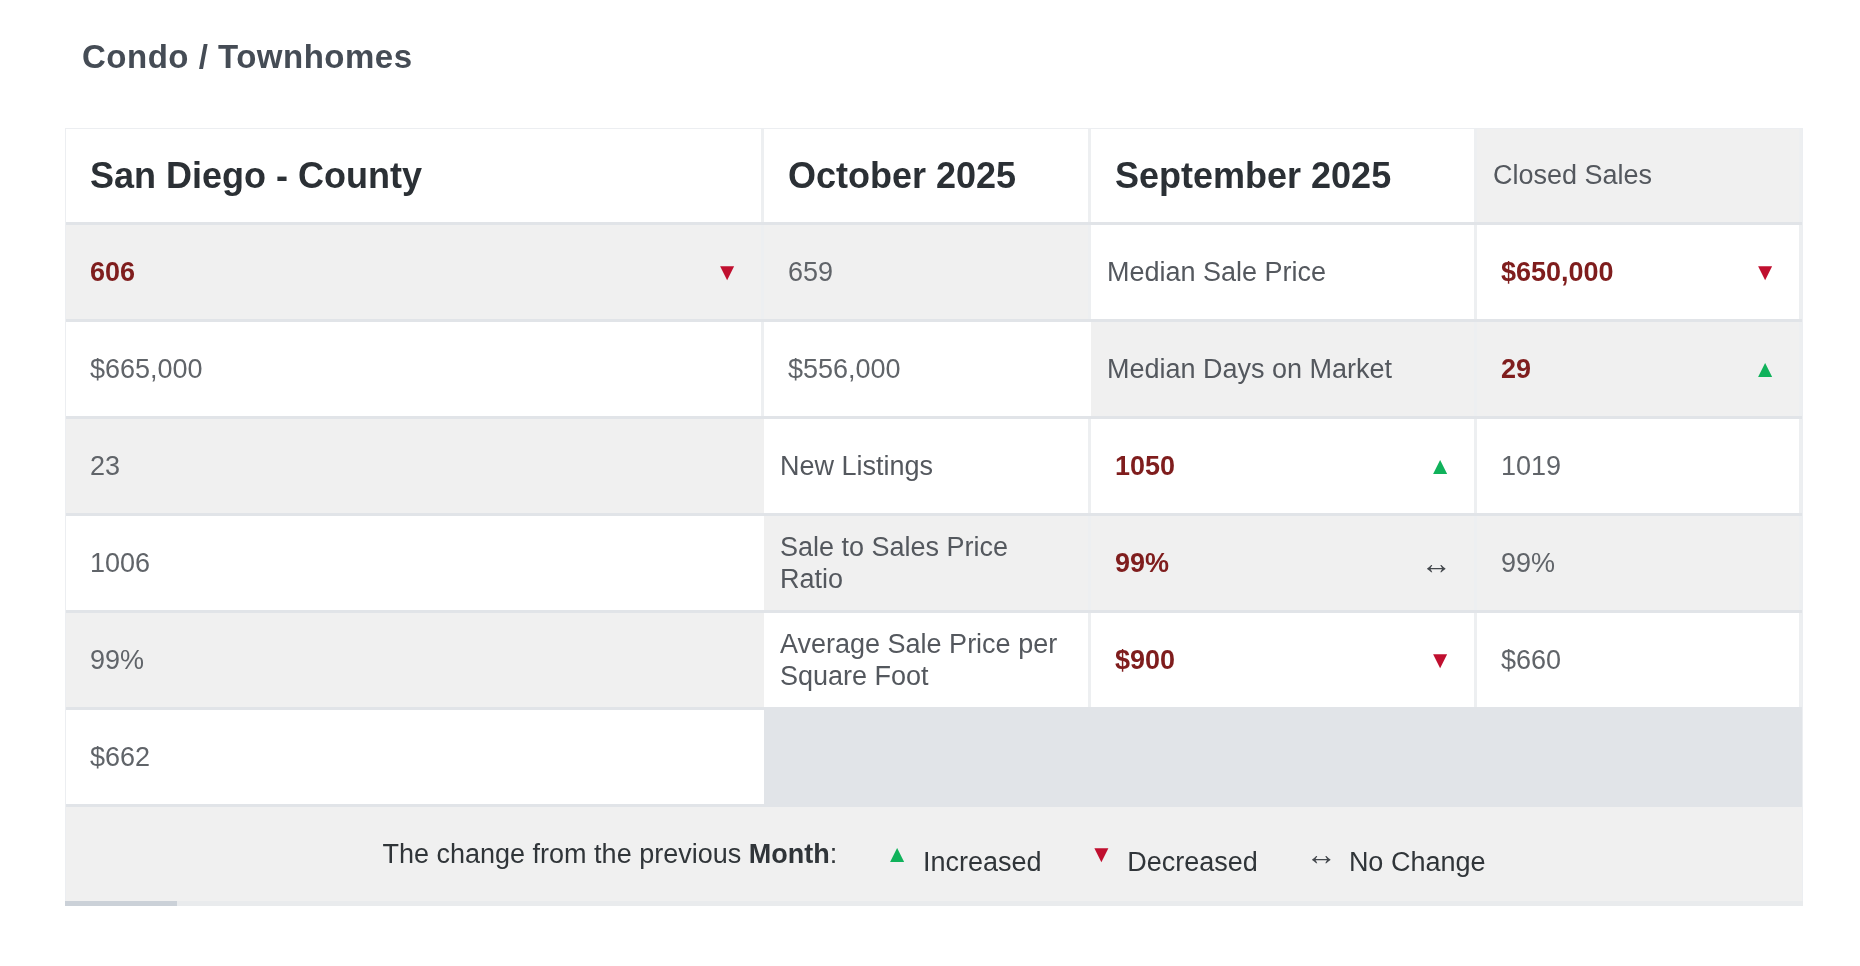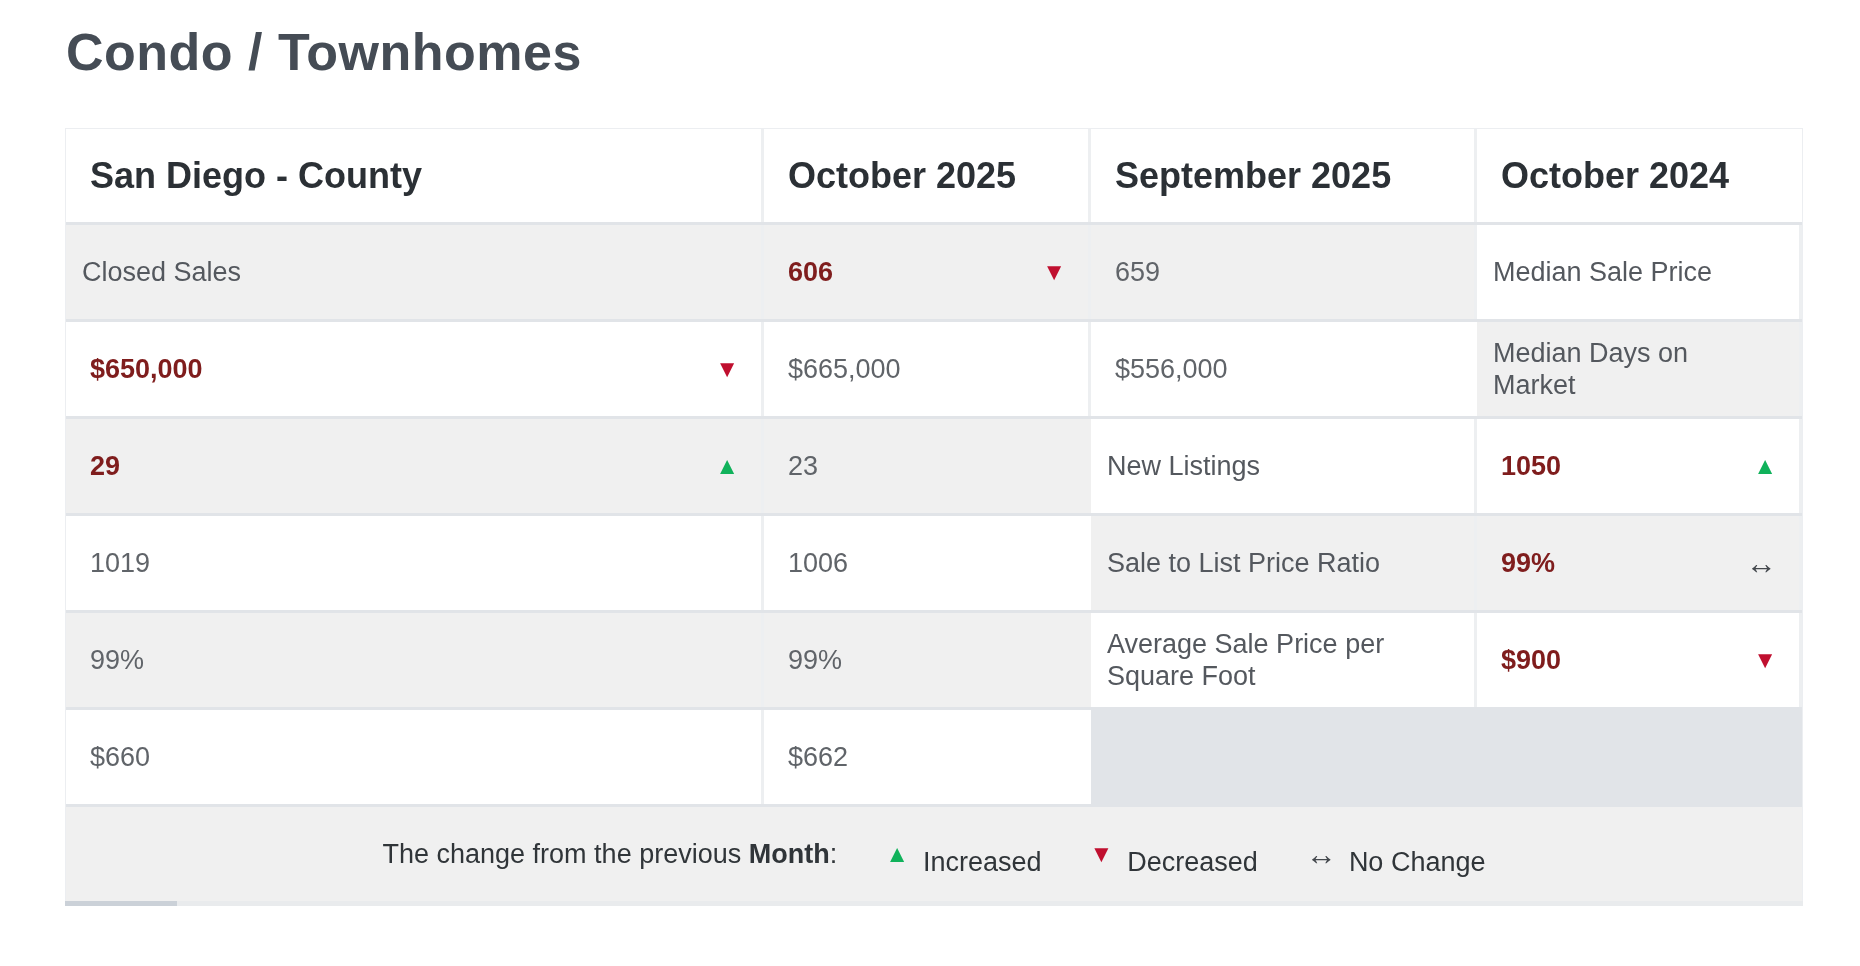--- a/index.html
+++ b/index.html
@@ -9,8 +9,8 @@
     -webkit-font-smoothing:antialiased;
   }
   .page-title{
-    position:absolute;left:66px;top:22px;margin:0;
-    font-size:52px;font-weight:700;color:#454C55;letter-spacing:0.5px;
+    position:absolute;left:66px;top:22px;margin:16px;
+    font-size:33px;font-weight:700;color:#454C55;letter-spacing:0.5px;
   }
   .market-table{
     position:absolute;left:65px;top:128px;width:1736px;

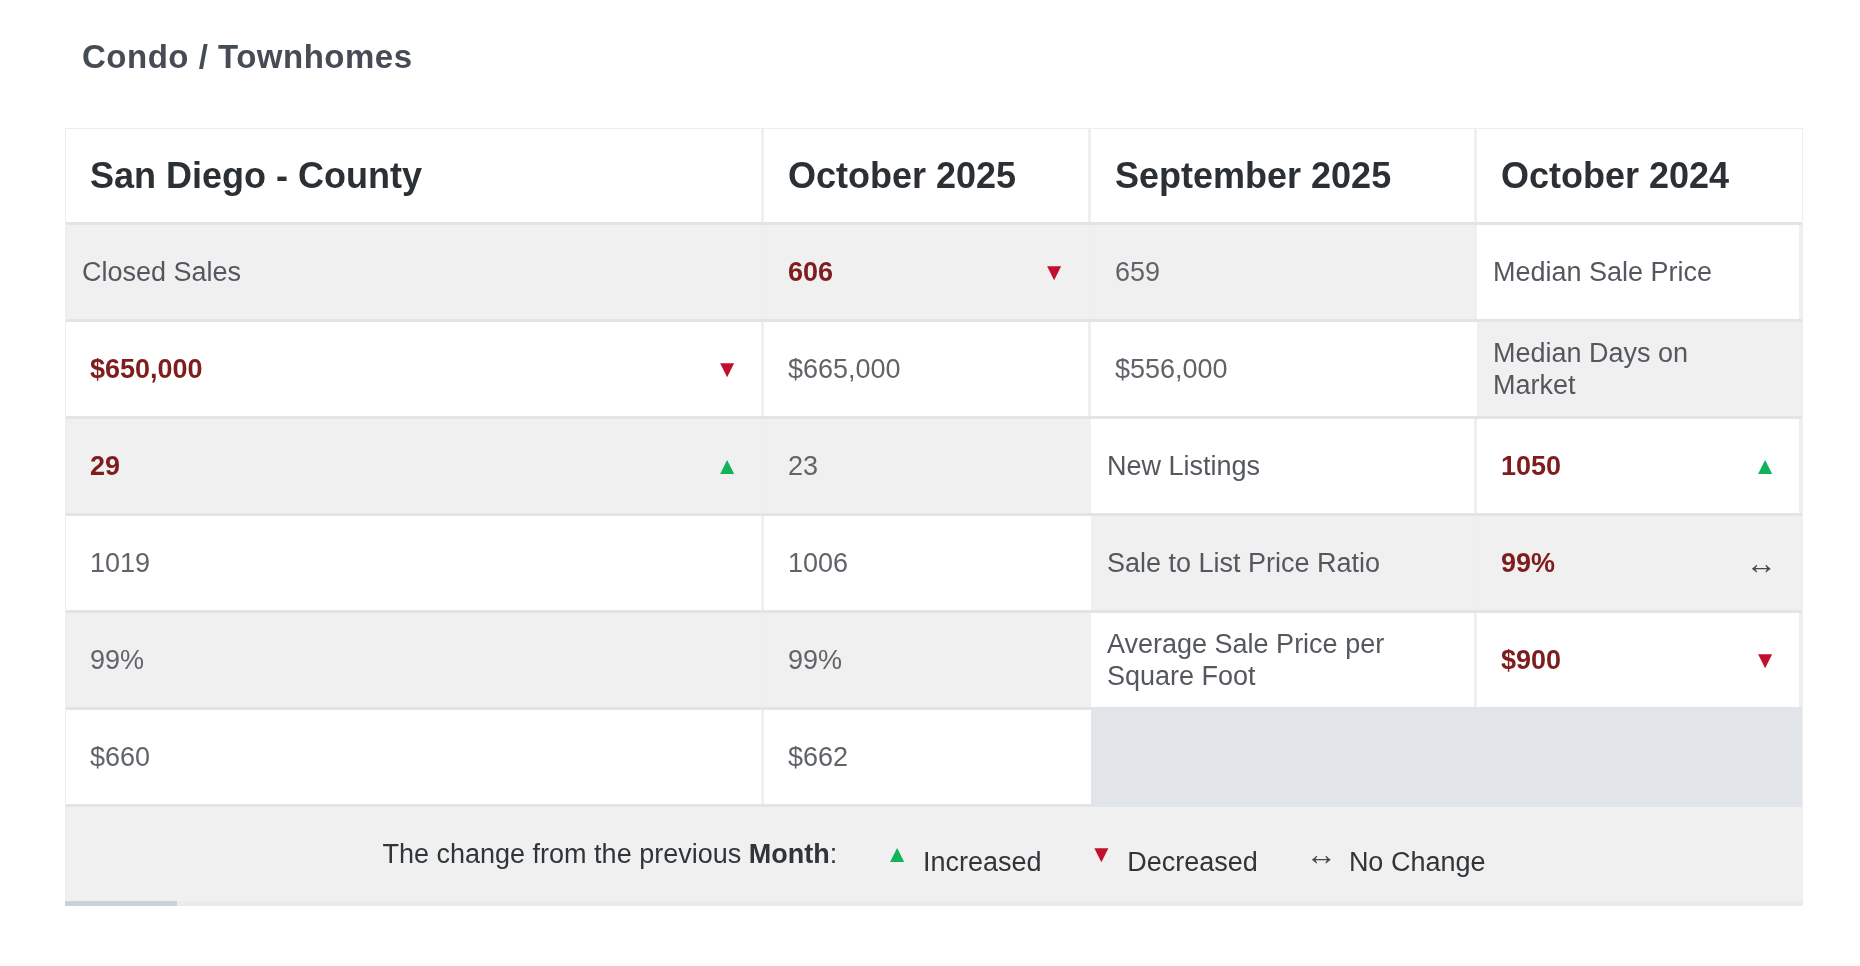--- a/index.html
+++ b/index.html
@@ -68,7 +68,6 @@
   <div class="cell header-cell sep">San Diego - County</div>
   <div class="cell header-cell sep">October 2025</div>
   <div class="cell header-cell sep">September 2025</div>
-  <div class="cell header-cell">October 2024</div>
 
   <div class="cell metric-label row-stripe sep">Closed Sales</div>
   <div class="cell current-cell row-stripe sep">

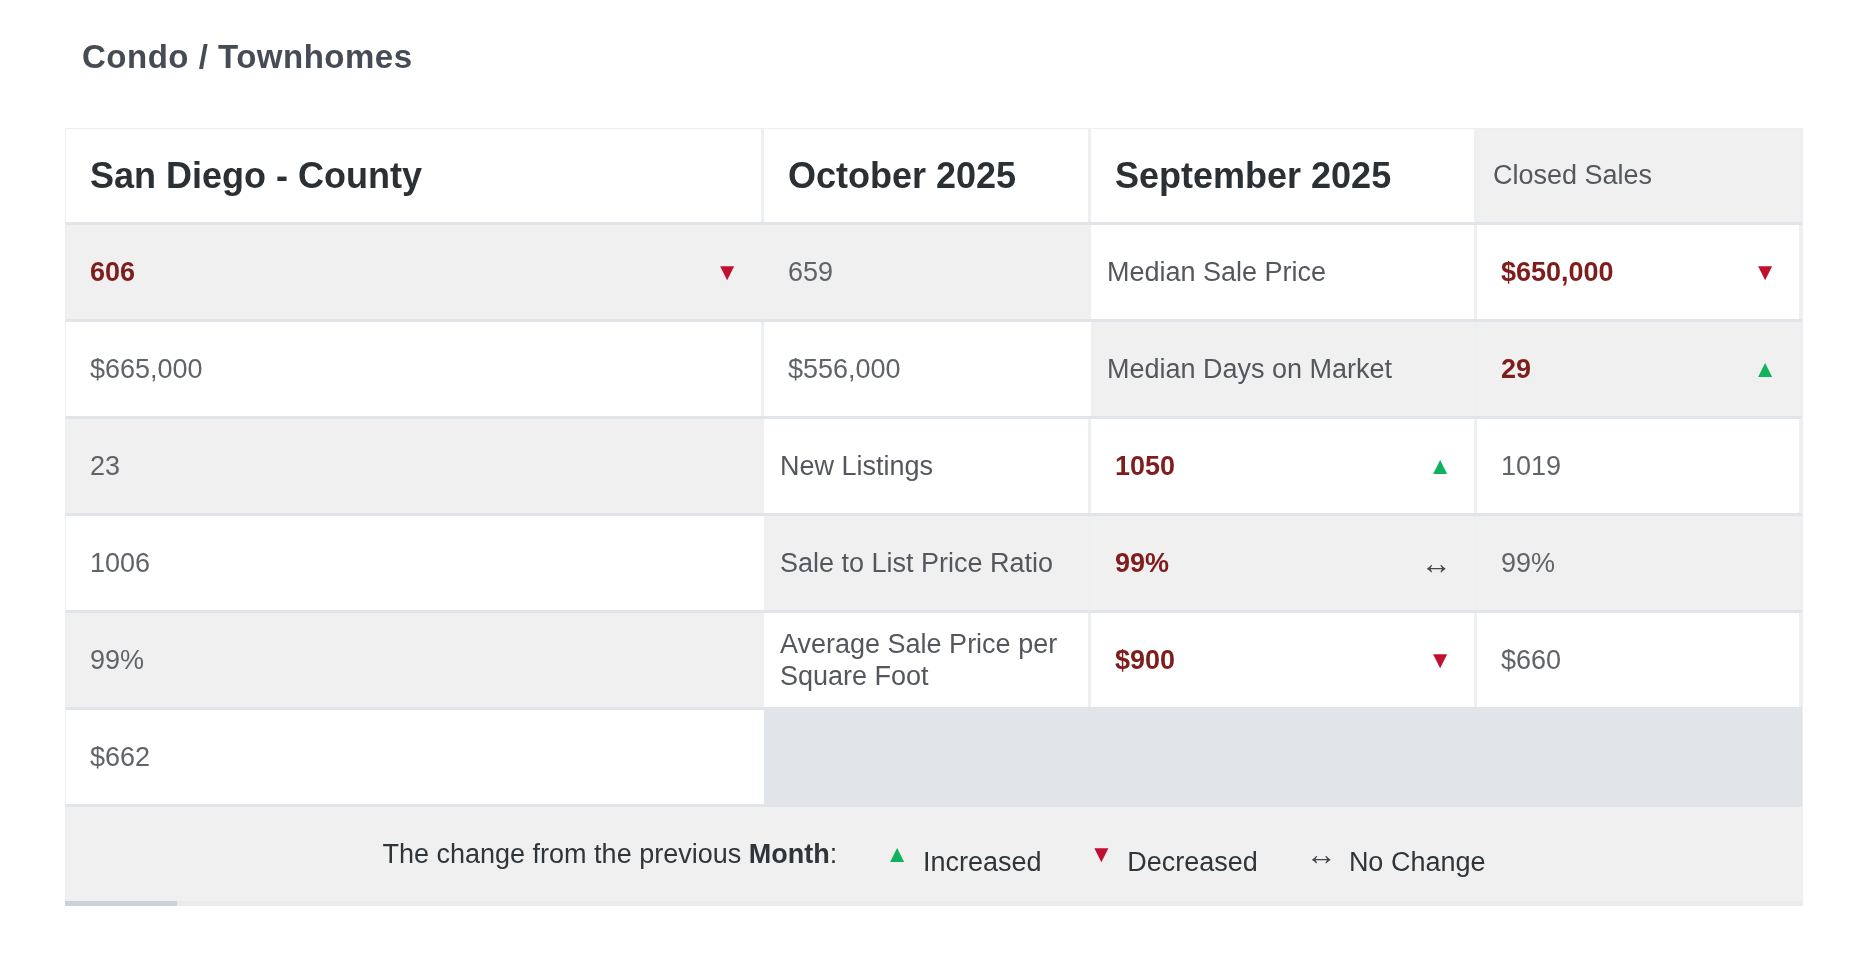--- a/index.html
+++ b/index.html
@@ -99,7 +99,7 @@
   <div class="cell secondary-value sep">1019</div>
   <div class="cell secondary-value">1006</div>
 
-  <div class="cell metric-label row-stripe sep">Sale to List Price Ratio</div>
+  <div class="cell metric-label row-stripe sep">Sale to Sales Price Ratio</div>
   <div class="cell current-cell row-stripe sep">
     <span class="current-value">99%</span>
     <span class="trend trend-none">↔</span>

